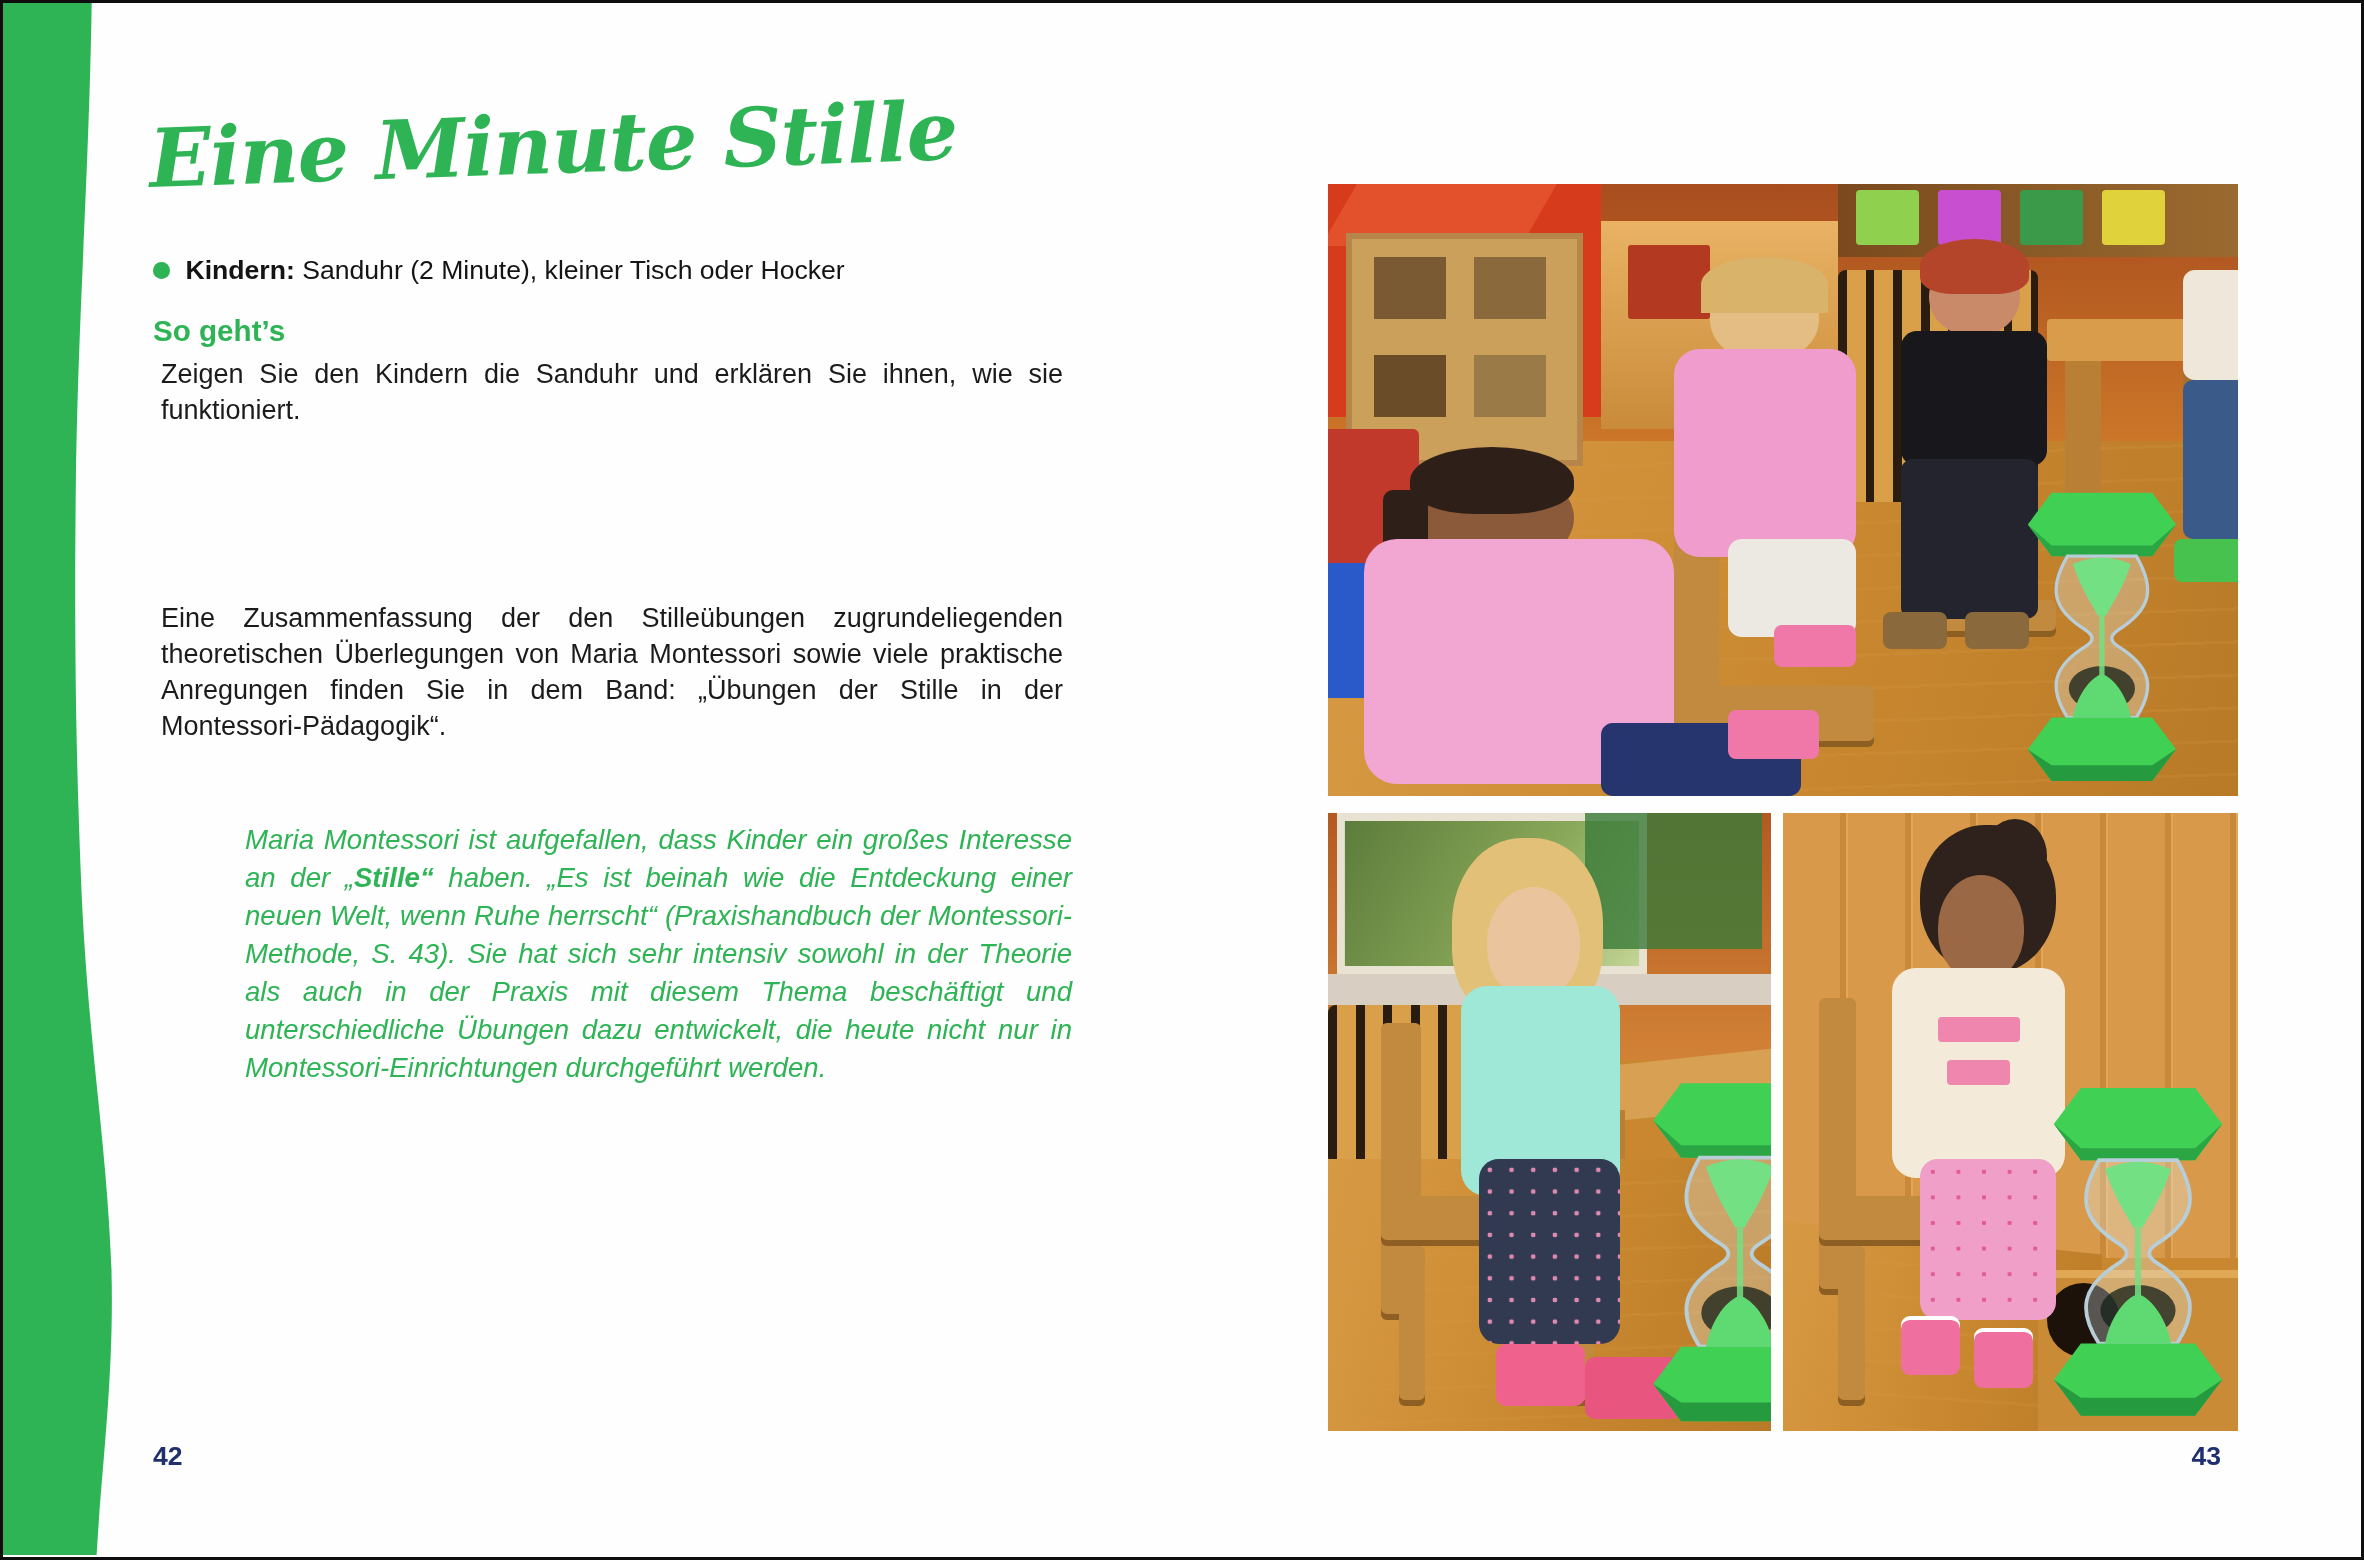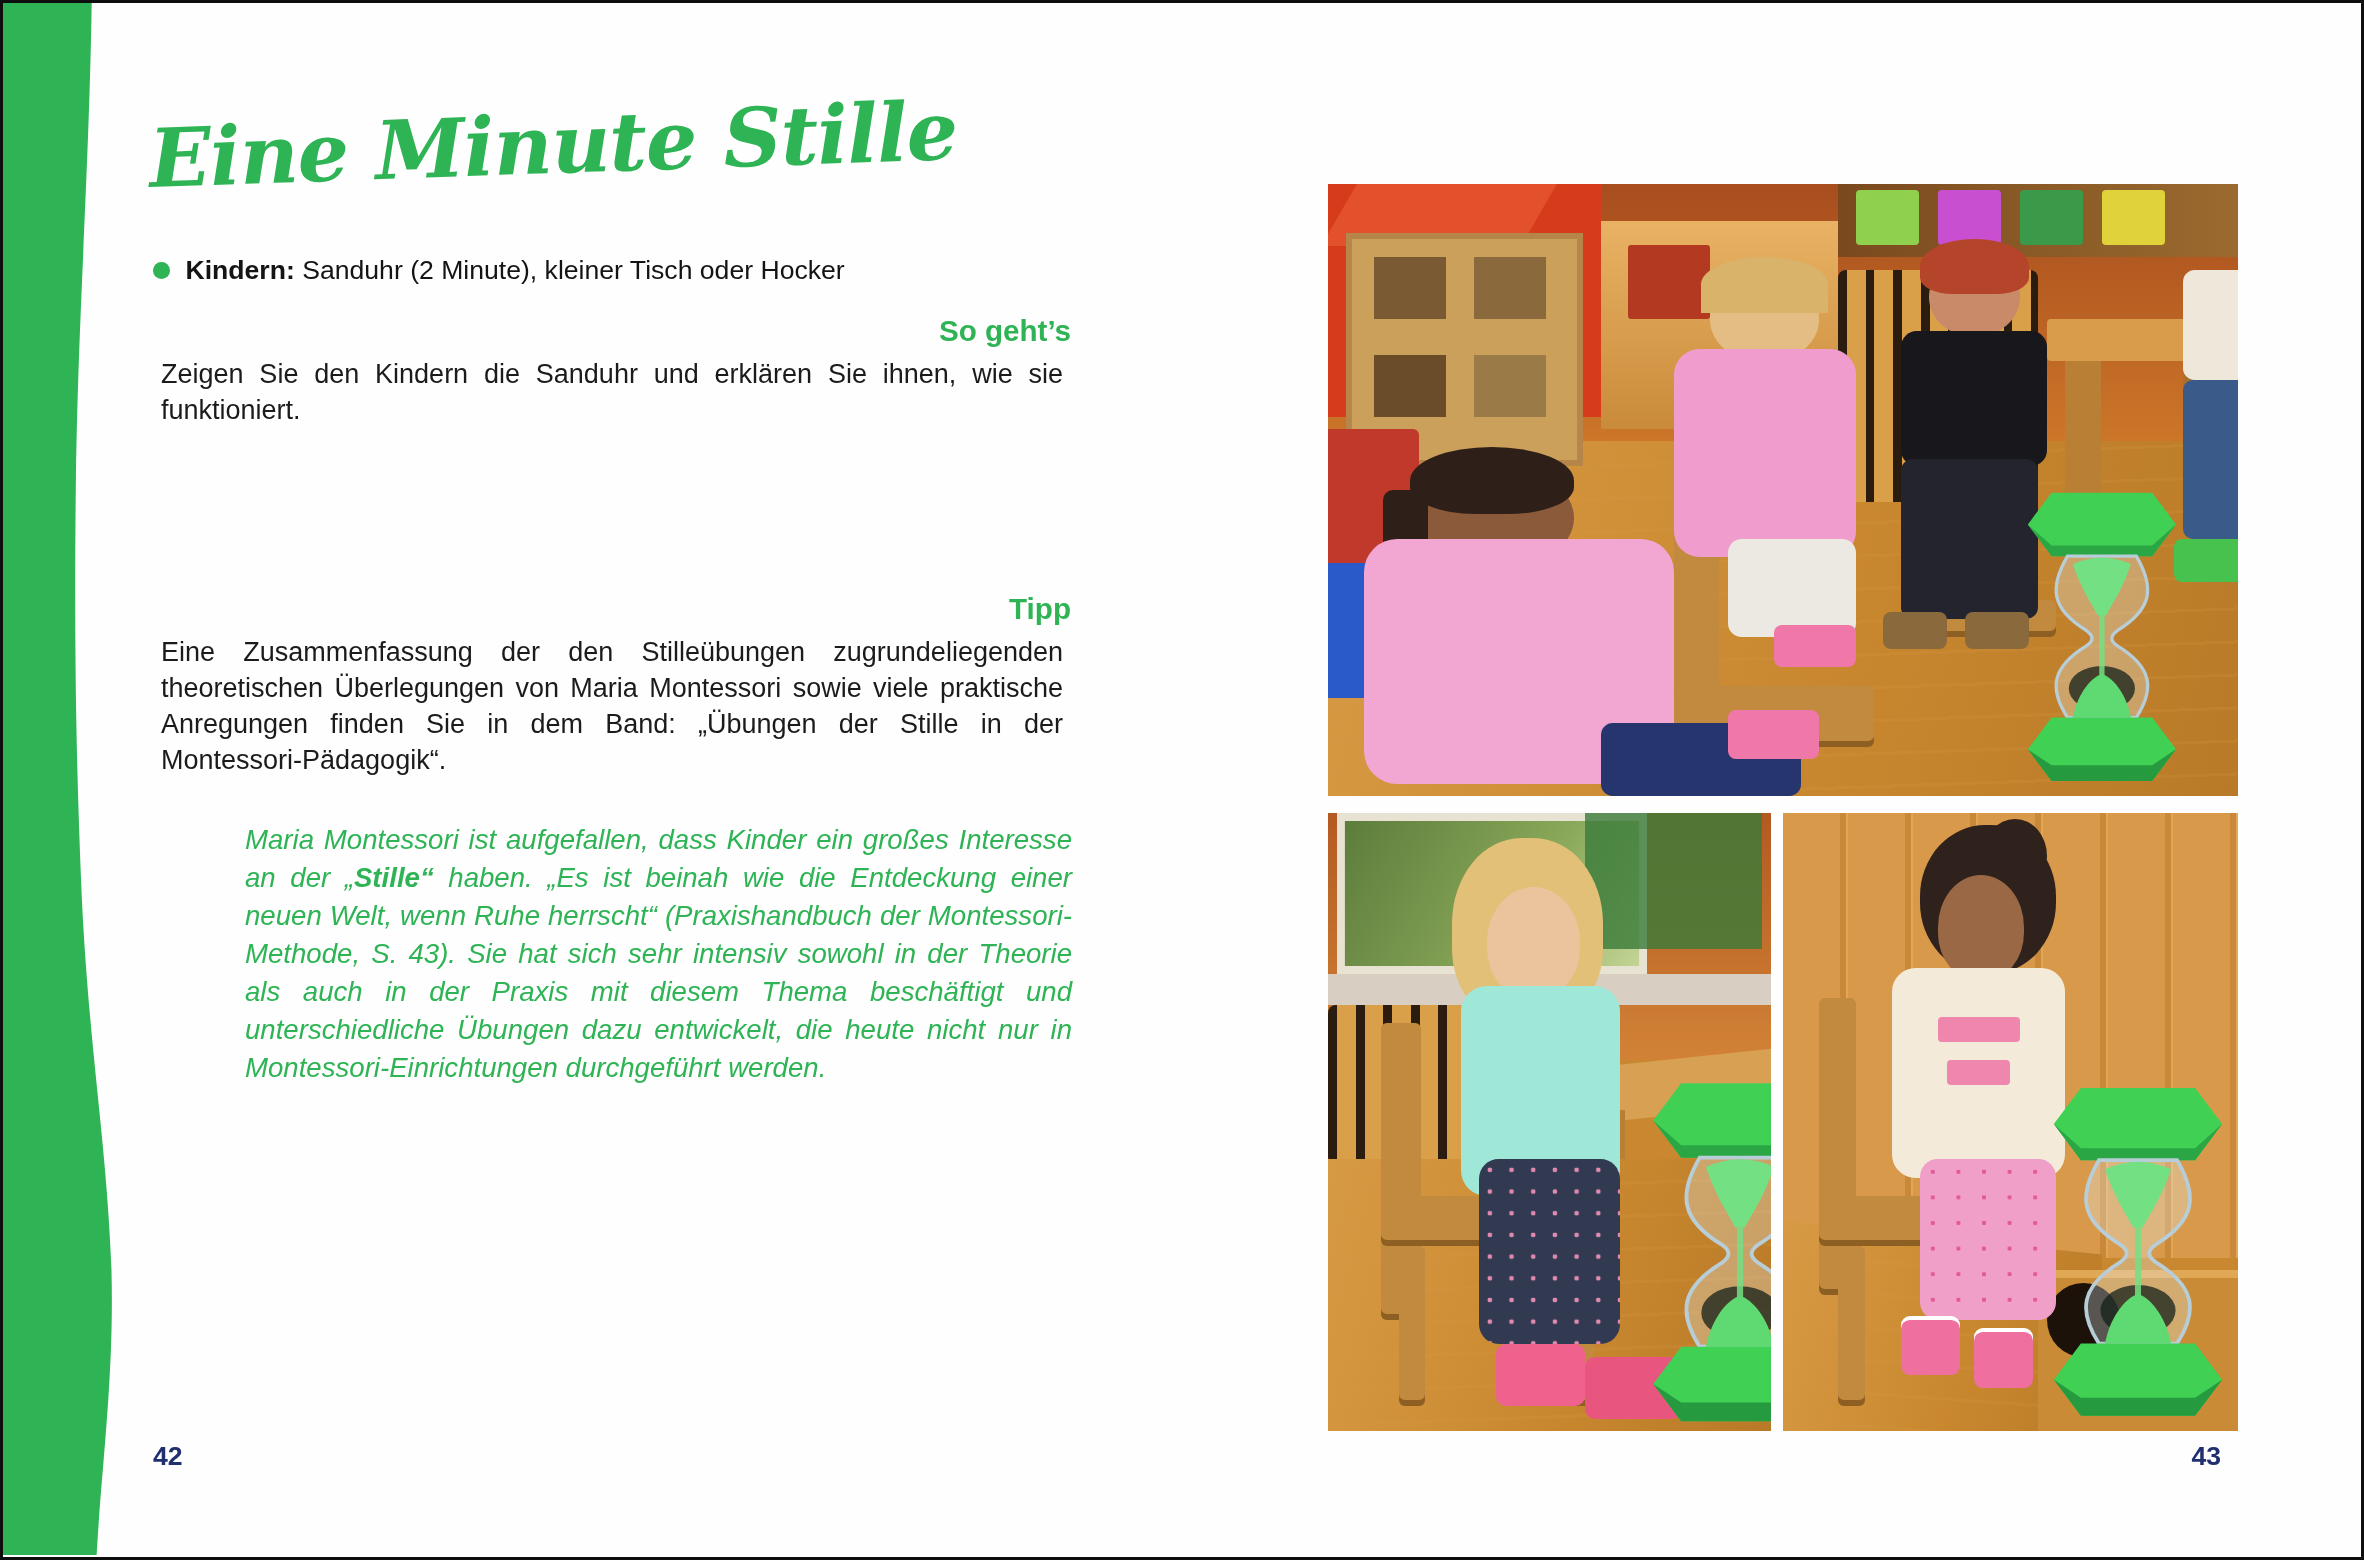--- a/index.html
+++ b/index.html
@@ -33,7 +33,7 @@
   .material b{font-weight:bold;}
   
   .col{position:absolute;left:150px;width:918px;color:#1b1b1b;}
-  .h-green{font-size:29.6px;font-weight:bold;color:#2eb455;margin:0 0 5.9px 0;text-align:right;}
+  .h-green{font-size:29.6px;font-weight:bold;color:#2eb455;margin:0 0 5.9px 0;}
   .bodytext p{margin:8px;font-size:27px;line-height:36px;text-align:justify;}
   .so{top:311px;}
   .tipp{top:589px;}

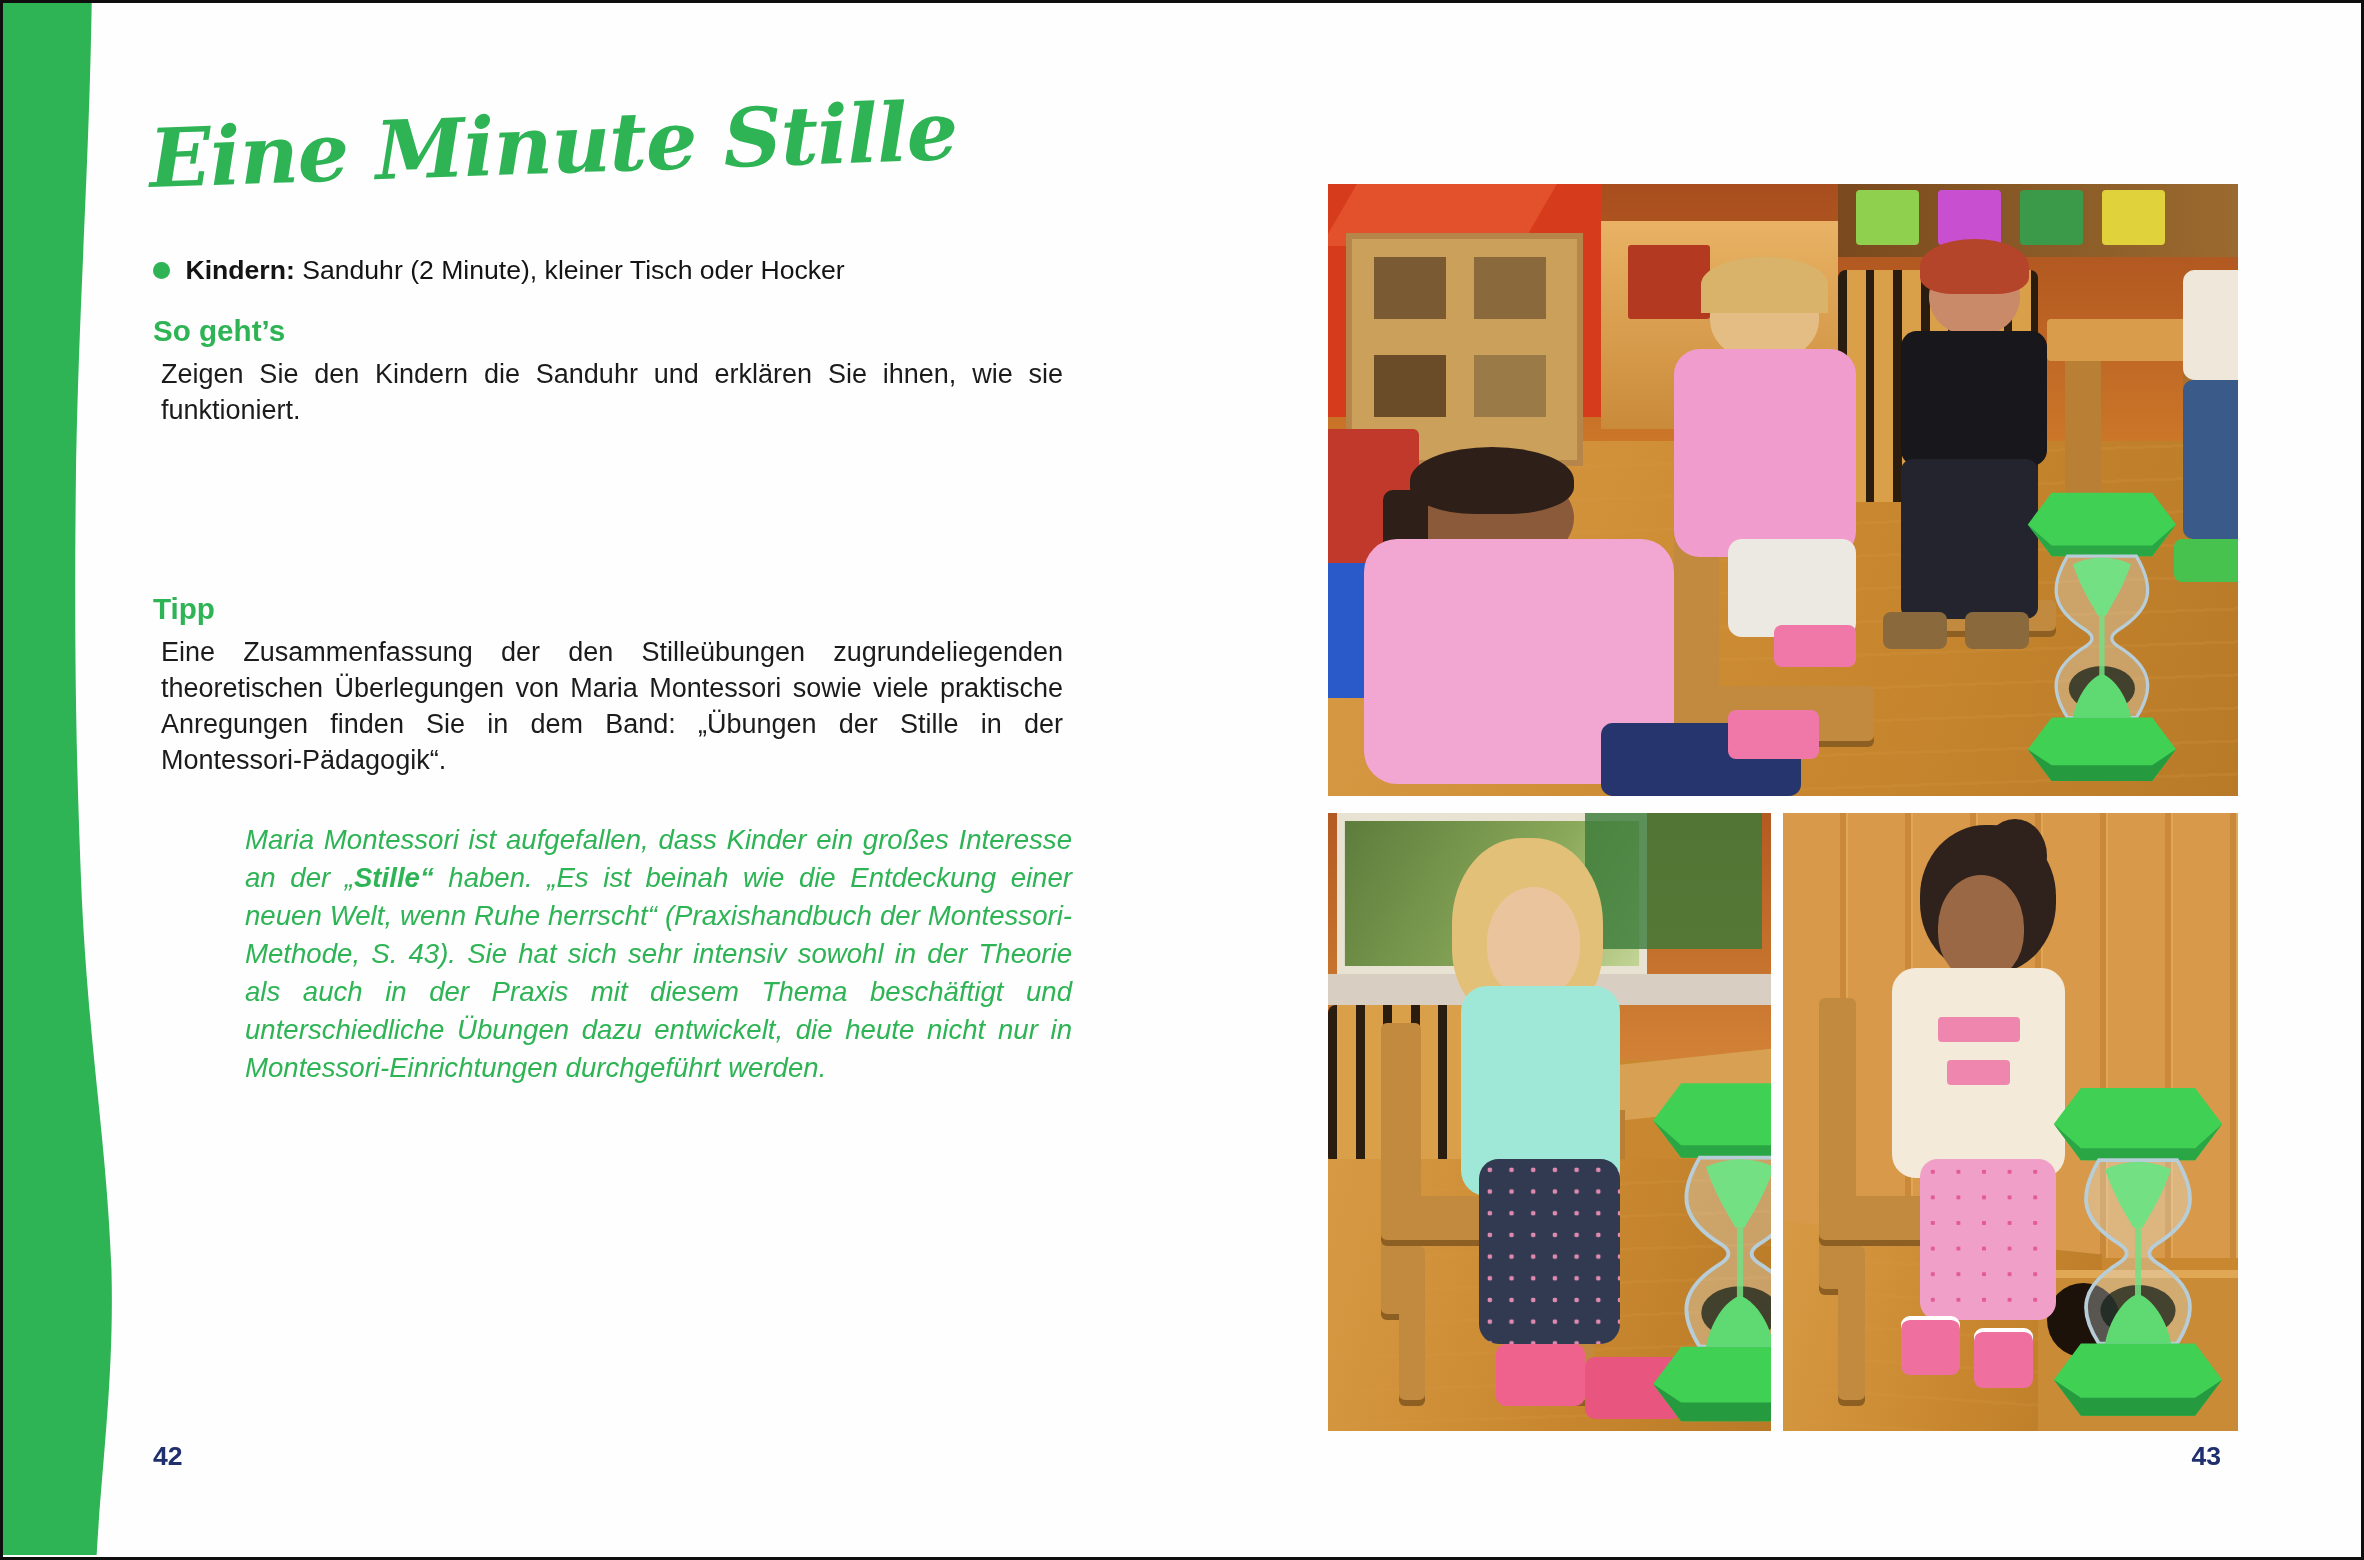--- a/index.html
+++ b/index.html
@@ -105,7 +105,6 @@
   </div>
 
   <div class="col tipp">
-    <div class="h-green">Tipp</div>
     <div class="bodytext">
       <p>Eine Zusammenfassung der den Stilleübungen zugrundeliegenden theoretischen Überlegungen von Maria Montessori sowie viele praktische Anregungen finden Sie in dem Band: „Übungen der Stille in der Montessori-Pädagogik“.</p>
     </div>

